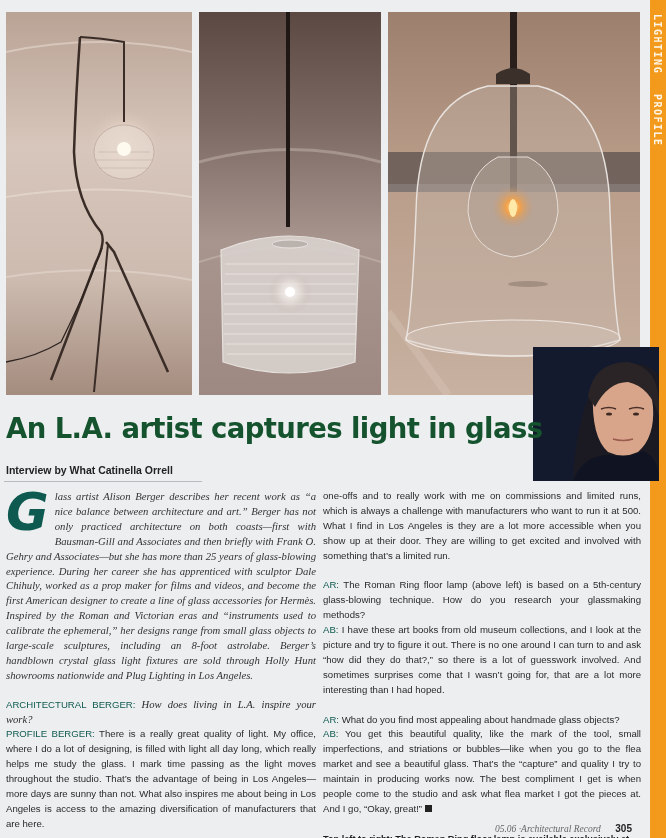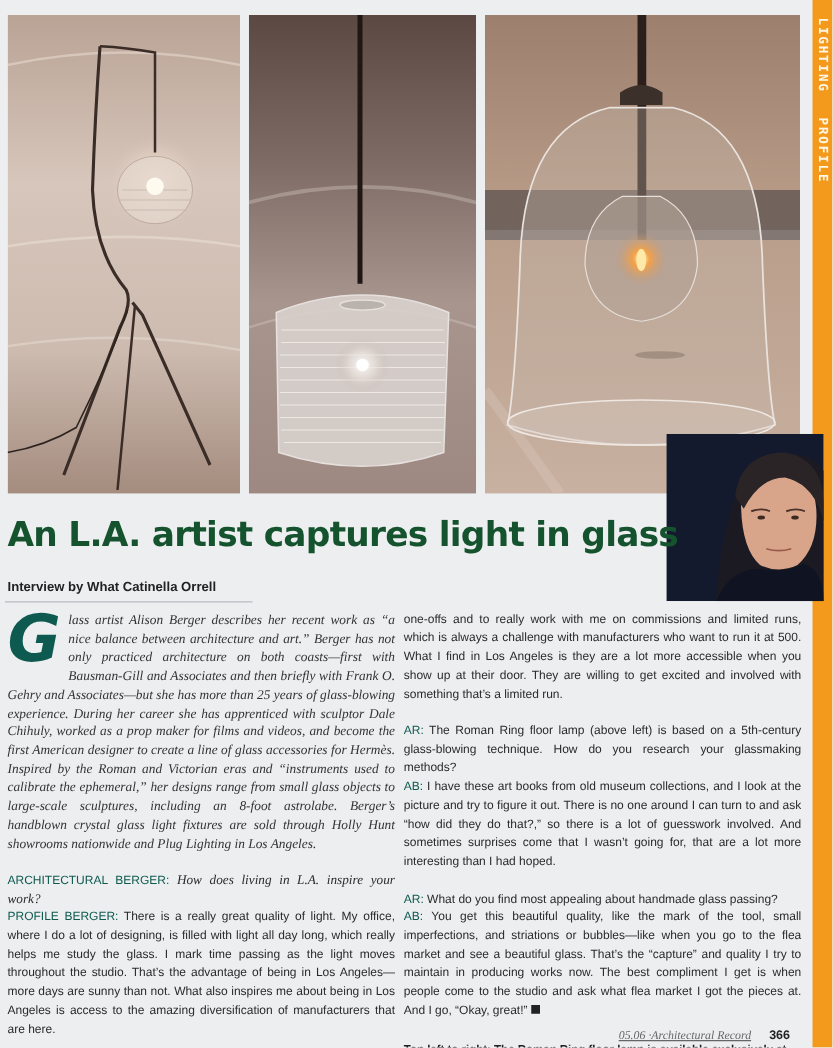--- a/index.html
+++ b/index.html
@@ -206,7 +206,7 @@
   </p>
   <p>
     <span class="q-label">AR:</span>
-    <span class="question-plain">What do you find most appealing about handmade glass passing?</span><br>
+    <span class="question-plain">What do you find most appealing about handmade glass objects?</span><br>
     <span class="q-label">AB:</span>
     <span>You get this beautiful quality, like the mark of the tool, small imperfections, and striations or bubbles—like when you go to the flea market and see a beautiful glass. That’s the “capture” and quality I try to maintain in producing works now. The best compliment I get is when people come to the studio and ask what flea market I got the pieces at. And I go, “Okay, great!”</span><span class="end-mark"></span>
   </p>

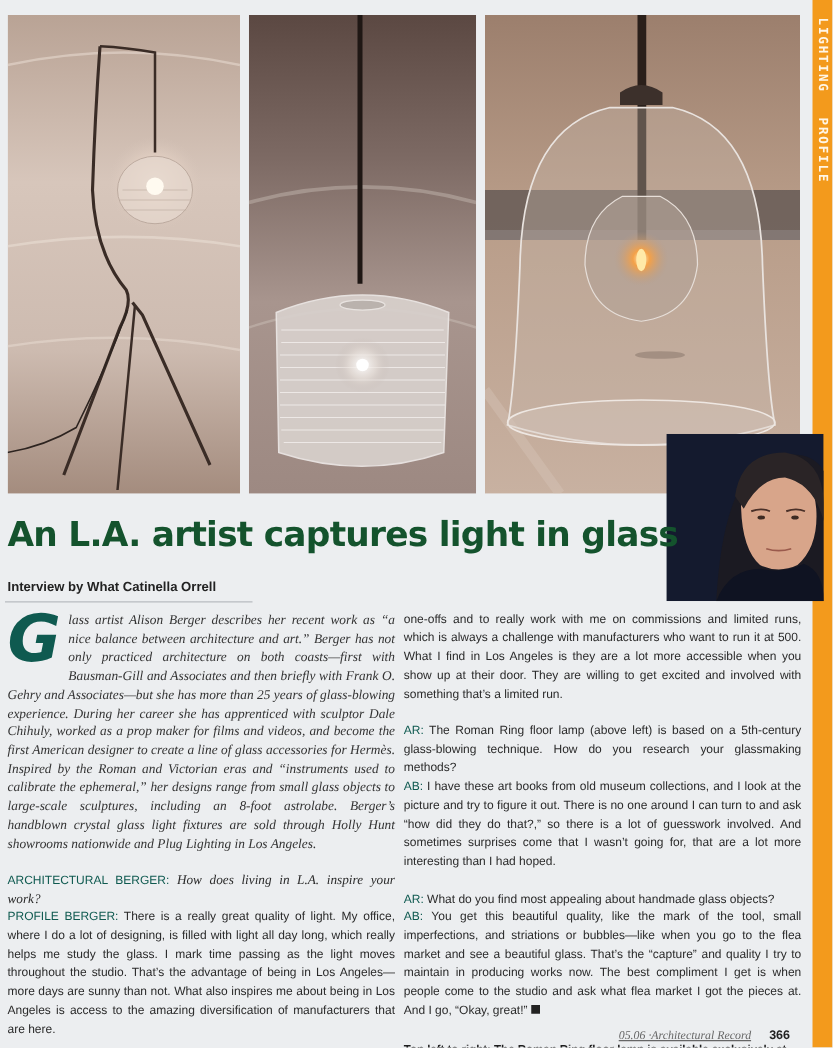--- a/index.html
+++ b/index.html
@@ -64,7 +64,7 @@
     .footer {
       position: absolute; left: 480px; top: 818px; width: 152px; text-align: right; white-space: nowrap;
     }
-    .footer-issue { font-family: "Liberation Serif", serif; font-style: italic; font-size: 9.5px; color: #666; text-decoration: underline; }
+    .footer-issue { font-family: "Liberation Serif", serif; font-style: italic; font-size: 9.5px; color: #666; }
     .footer-page { font-weight: bold; font-size: 10px; color: #222; margin-left: 10px; }
   </style>
 </head>

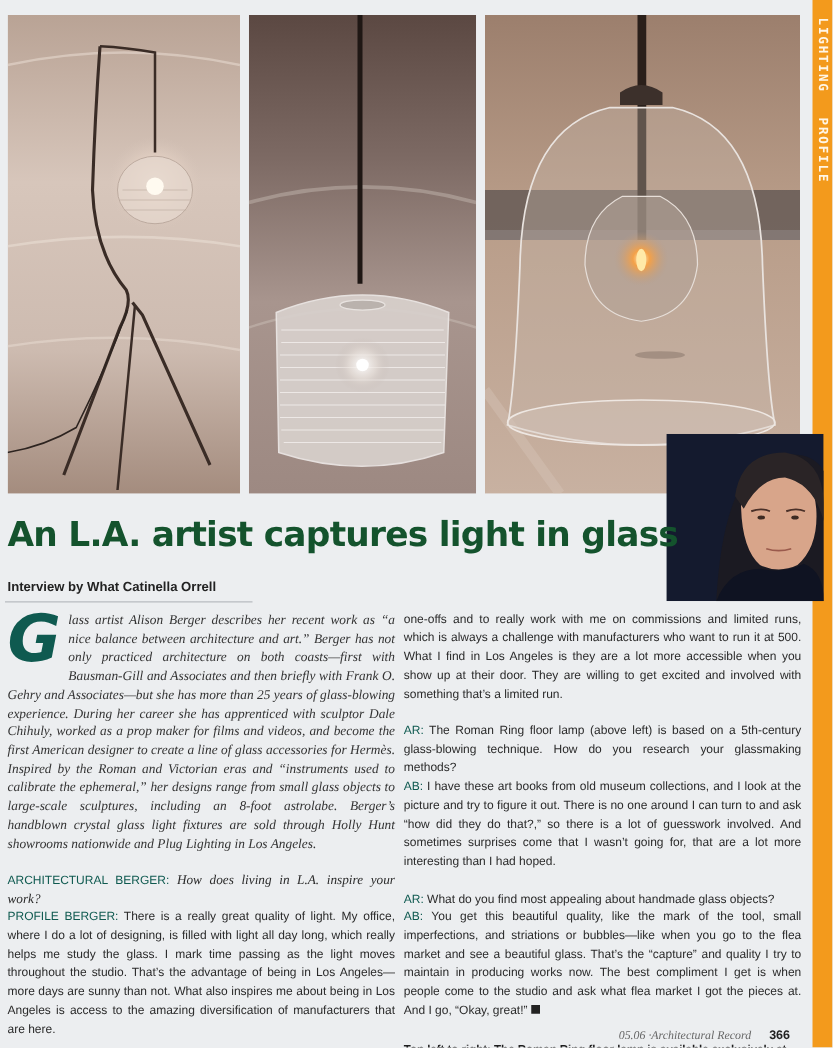--- a/index.html
+++ b/index.html
@@ -215,7 +215,7 @@
 
 <div class="footer">
   <span class="footer-issue">05.06 ·Architectural Record</span>
-  <span class="footer-page">366</span>
+  <span class="footer-page">305</span>
 </div>
 
 </body></html>

